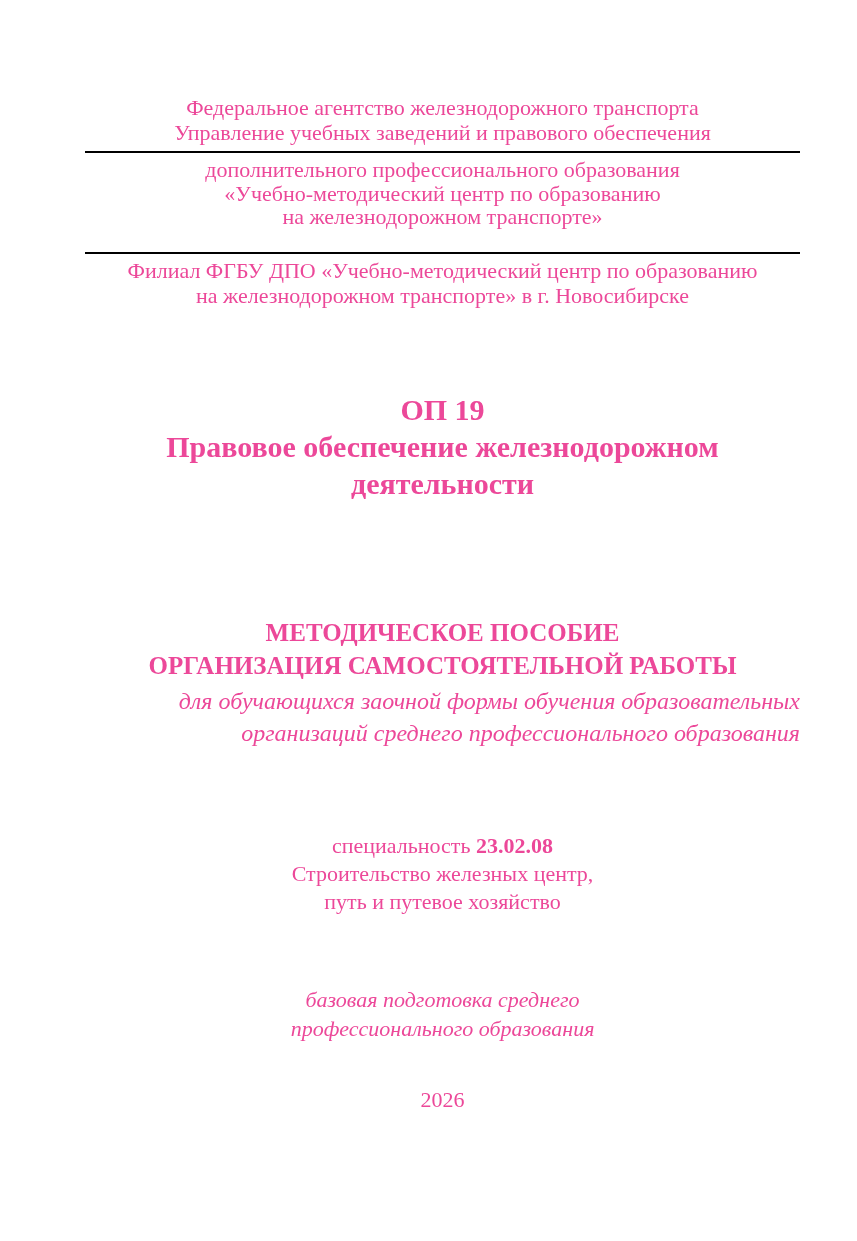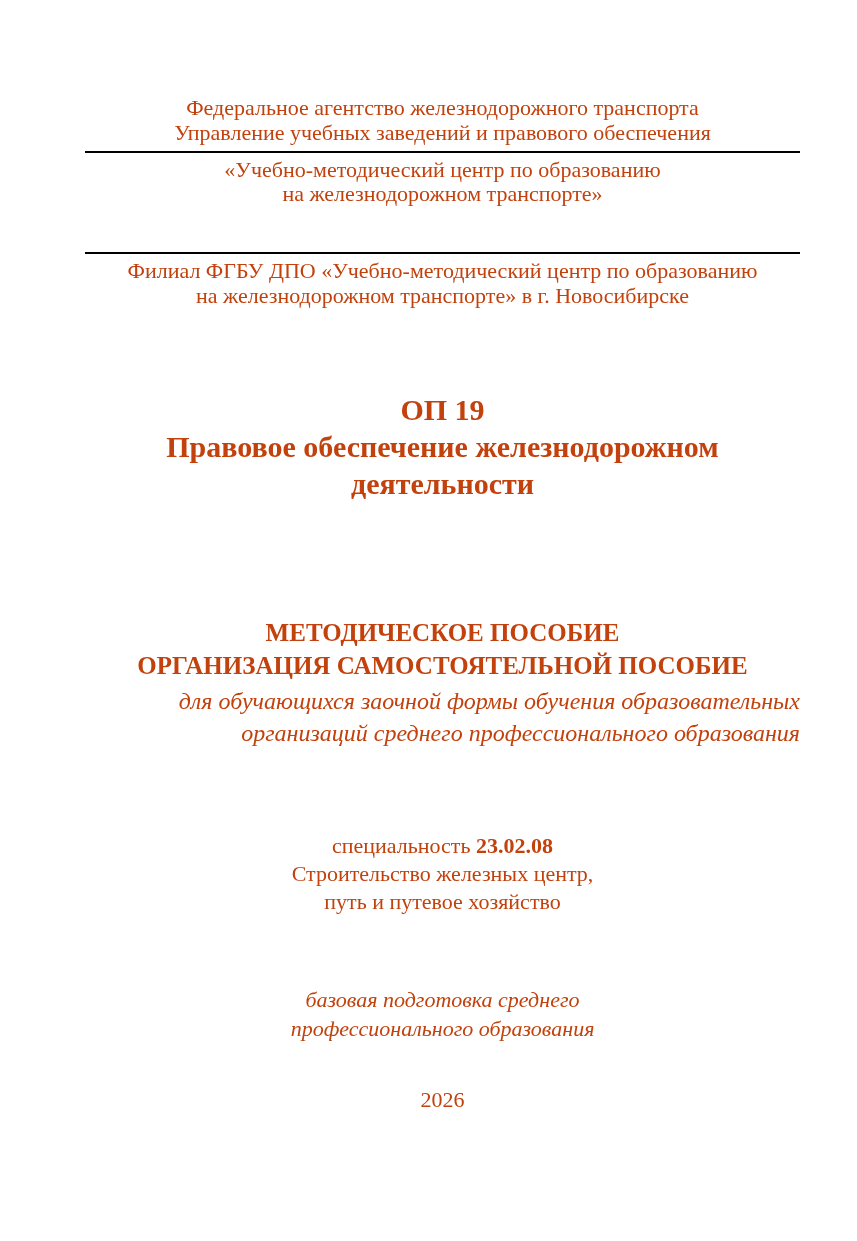--- a/index.html
+++ b/index.html
@@ -14,7 +14,7 @@
     margin: 0 auto;
     background: #ffffff;
     font-family: "Liberation Serif", "DejaVu Serif", serif;
-    color: #c2410c;
+    color: #ec4899;
     overflow: hidden;
   }
   .content-block {

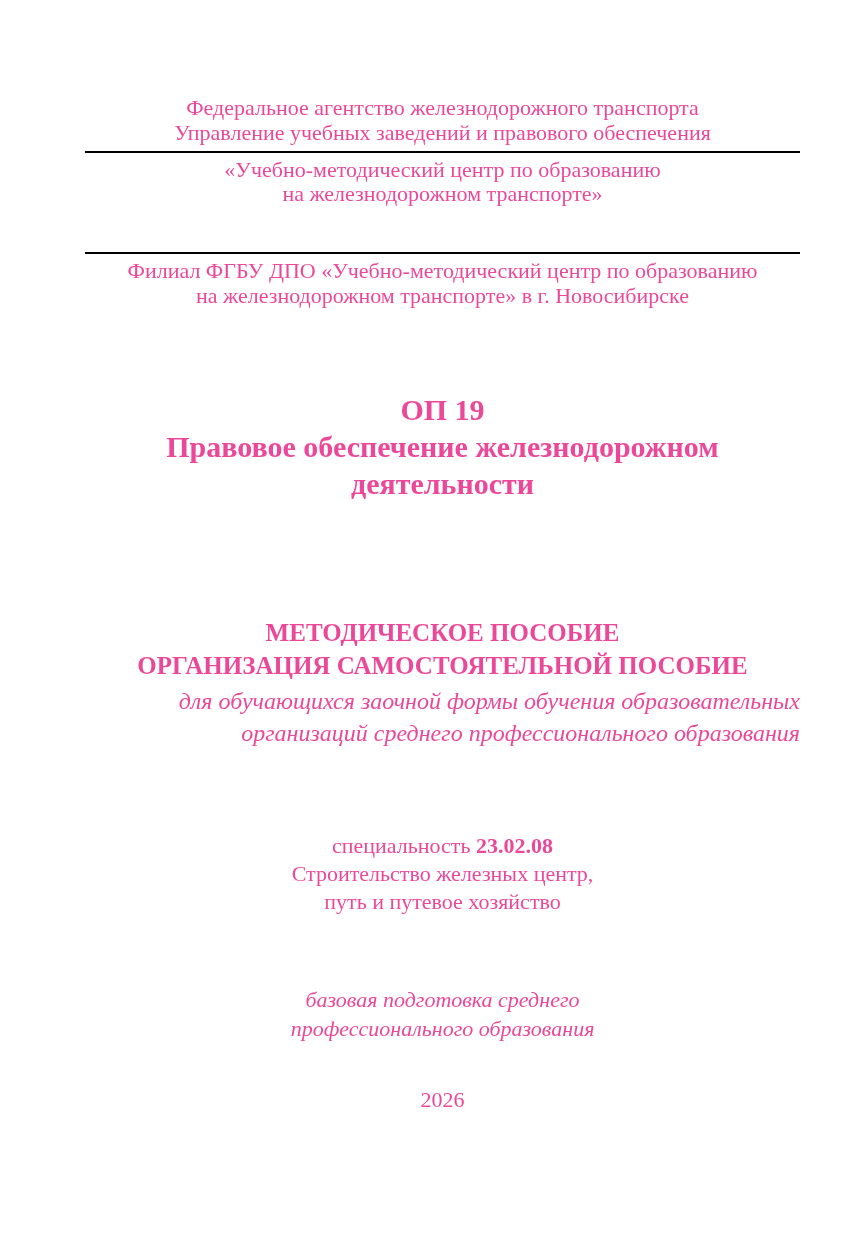--- a/index.html
+++ b/index.html
@@ -99,6 +99,7 @@
   <div class="rule rule-1"></div>
 
   <div class="content-block b-institution">
+    <span class="line">дополнительного профессионального образования</span>
     <span class="line">«Учебно-методический центр по образованию</span>
     <span class="line">на железнодорожном транспорте»</span>
   </div>

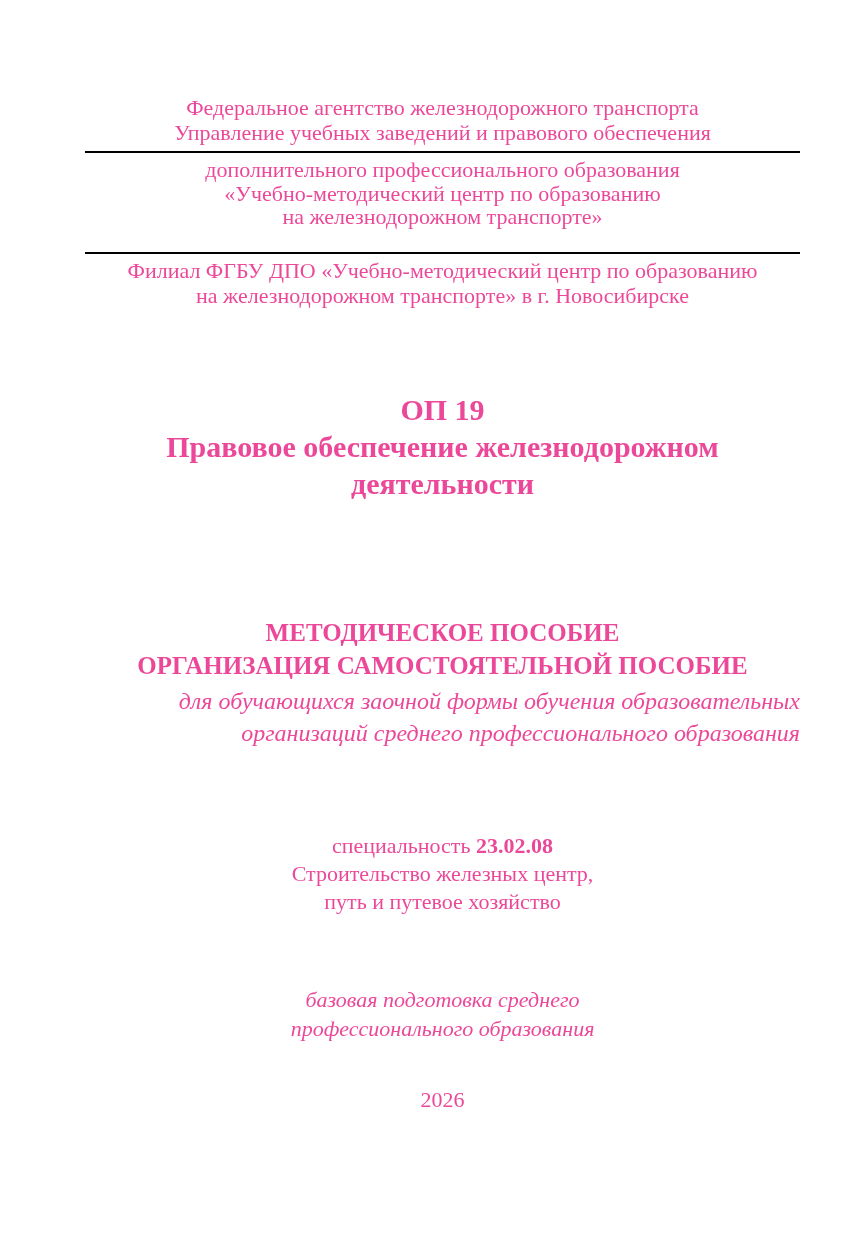--- a/index.html
+++ b/index.html
@@ -119,7 +119,7 @@
 
   <div class="content-block b-manual-type">
     <span class="line">МЕТОДИЧЕСКОЕ ПОСОБИЕ</span>
-    <span class="line">ОРГАНИЗАЦИЯ САМОСТОЯТЕЛЬНОЙ ПОСОБИЕ</span>
+    <span class="line">ОРГАНИЗАЦИЯ САМОСТОЯТЕЛЬНОЙ РАБОТЫ</span>
   </div>
 
   <div class="content-block b-manual-audience">

